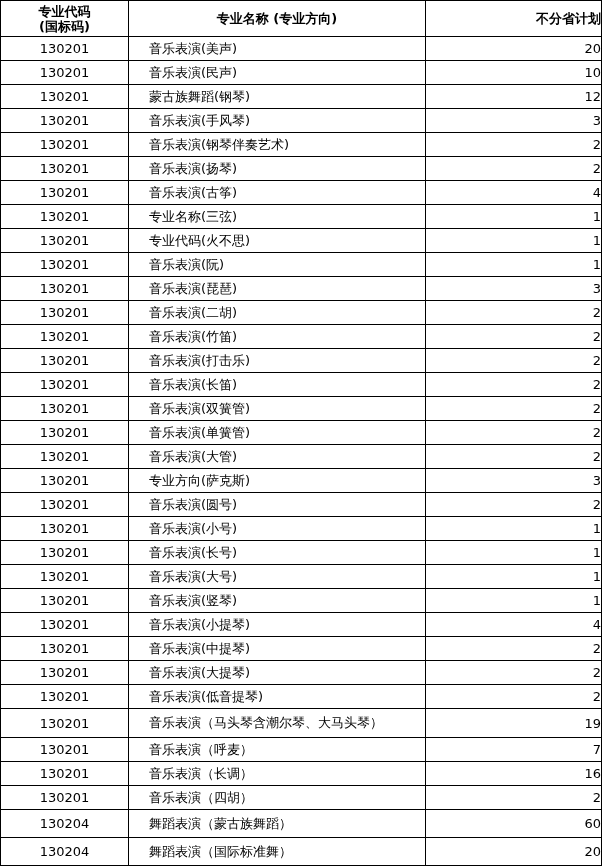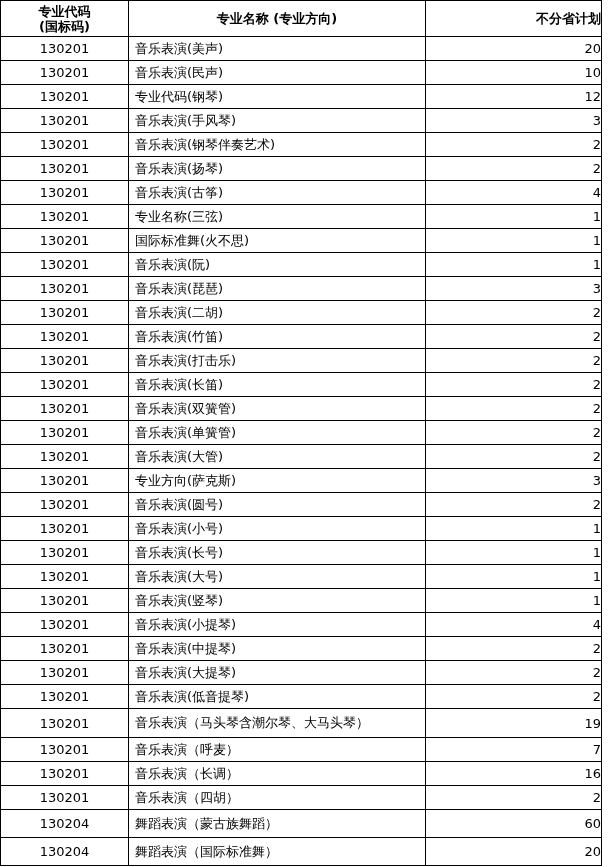--- a/index.html
+++ b/index.html
@@ -8,7 +8,7 @@
   td, th { border:1px solid #000; padding:0; font-size:13px; font-weight:normal; white-space:nowrap; overflow:hidden; }
   th { font-weight:bold; font-size:13px; text-align:center; line-height:15px; }
   .c-code { width:128px; text-align:center; }
-  .c-name { width:297px; text-align:left; padding-left:6px; }
+  .c-name { width:297px; text-align:left; padding-left:20px; }
   .c-plan { width:176px; text-align:right; }
   tr.hdr { height:36px; }
   tr.r { height:24px; }

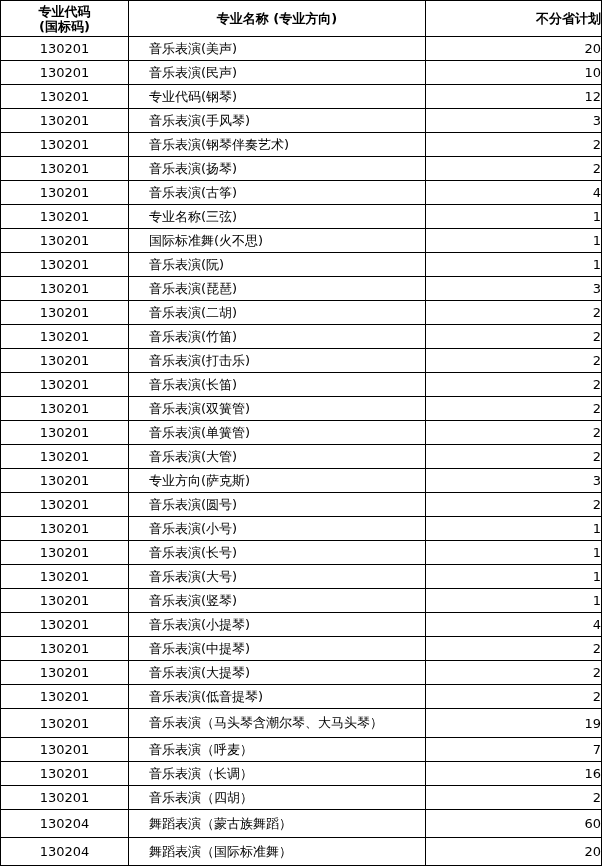--- a/index.html
+++ b/index.html
@@ -44,7 +44,7 @@
       </tr>
       <tr class="r">
         <td class="c-code">130201</td>
-        <td class="c-name">专业代码(钢琴)</td>
+        <td class="c-name">蒙古族舞蹈(钢琴)</td>
         <td class="c-plan">12</td>
       </tr>
       <tr class="r">

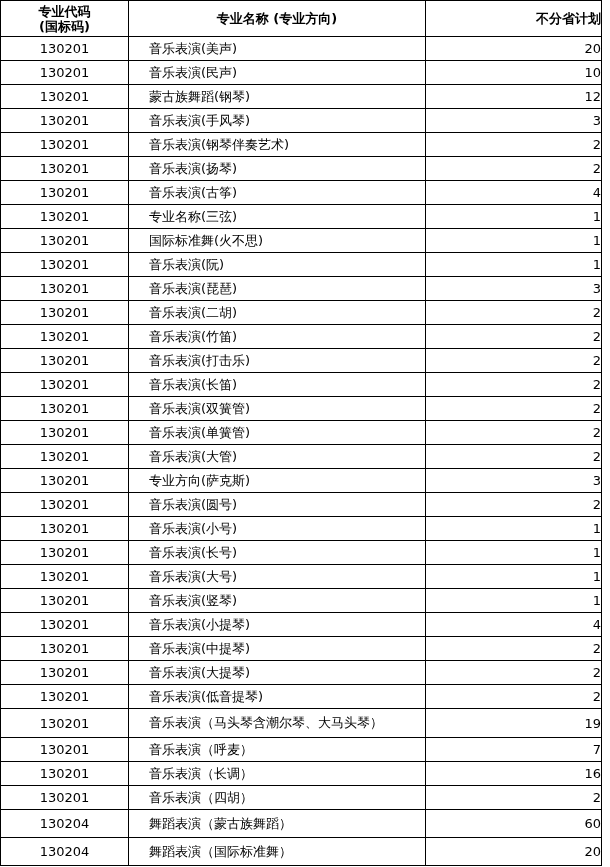--- a/index.html
+++ b/index.html
@@ -74,7 +74,7 @@
       </tr>
       <tr class="r">
         <td class="c-code">130201</td>
-        <td class="c-name">国际标准舞(火不思)</td>
+        <td class="c-name">专业代码(火不思)</td>
         <td class="c-plan">1</td>
       </tr>
       <tr class="r">

